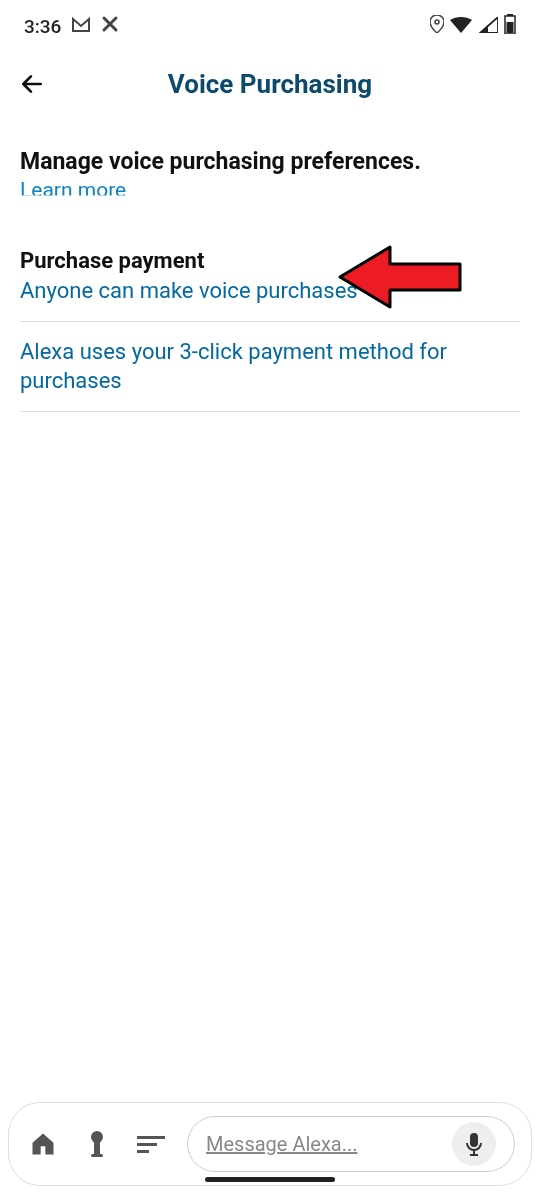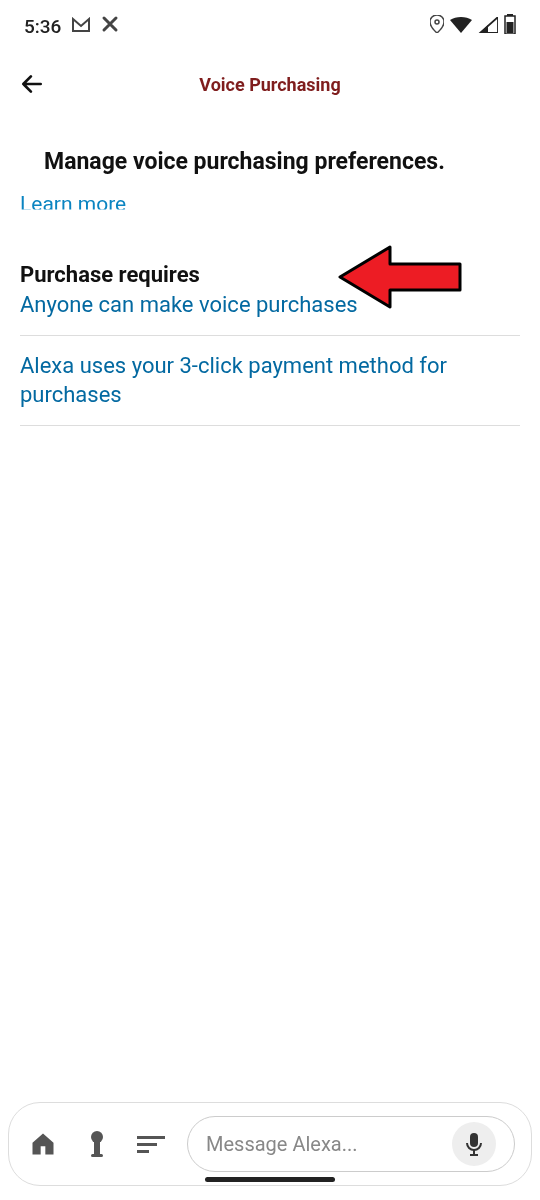--- a/index.html
+++ b/index.html
@@ -167,7 +167,7 @@
 
 <div class="status-bar">
   <div class="status-left">
-    <span>5:36</span>
+    <span>3:36</span>
     <span>
       <svg width="20" height="16" viewBox="0 0 20 16">
           <path d="M2 2 L10 9 L18 2 V14 H2 Z" fill="none" stroke="#444" stroke-width="2"></path>

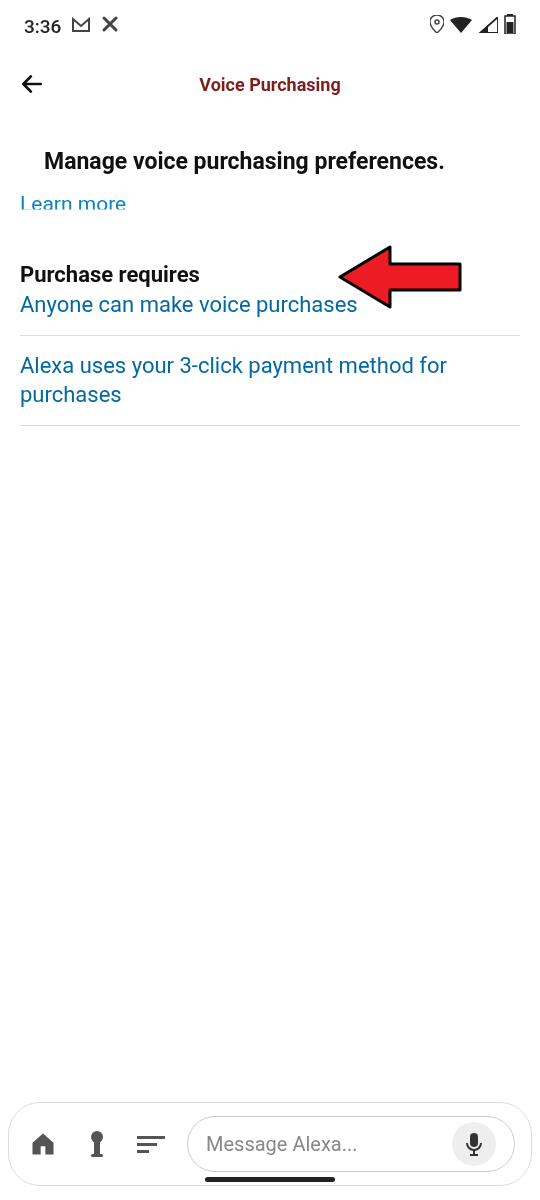--- a/index.html
+++ b/index.html
@@ -49,9 +49,9 @@
       position: absolute;
       left: 50%;
       transform: translateX(-50%);
-      font-size: 18px;
+      font-size: 26px;
       font-weight: 700;
-      color: #7f1d1d;
+      color: #0c4a6e;
     }
     .content {
       padding: 0 20px;

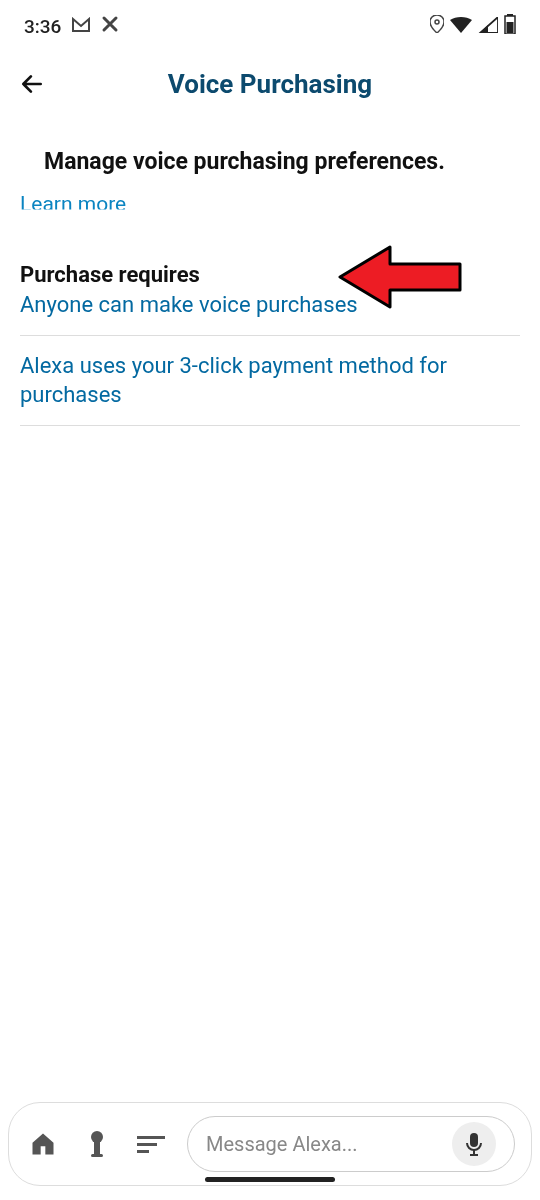--- a/index.html
+++ b/index.html
@@ -65,7 +65,6 @@
       font-weight: 700;
       color: #111;
       line-height: 1.2;
-      margin-left: 24px;
     }
     .learn-more {
       font-size: 21px;

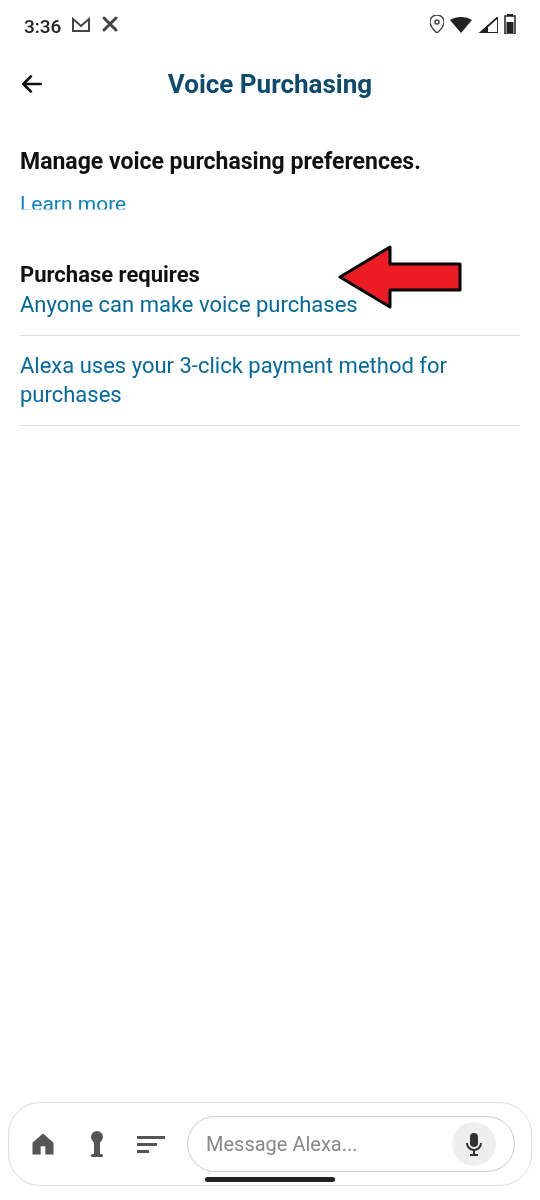--- a/index.html
+++ b/index.html
@@ -70,7 +70,7 @@
       font-size: 21px;
       color: #0a84c1;
       font-weight: 400;
-      margin-top: 16px;
+      margin-top: 2px;
       clip-path: inset(0 0 6px 0);
     }
     .settings-list {

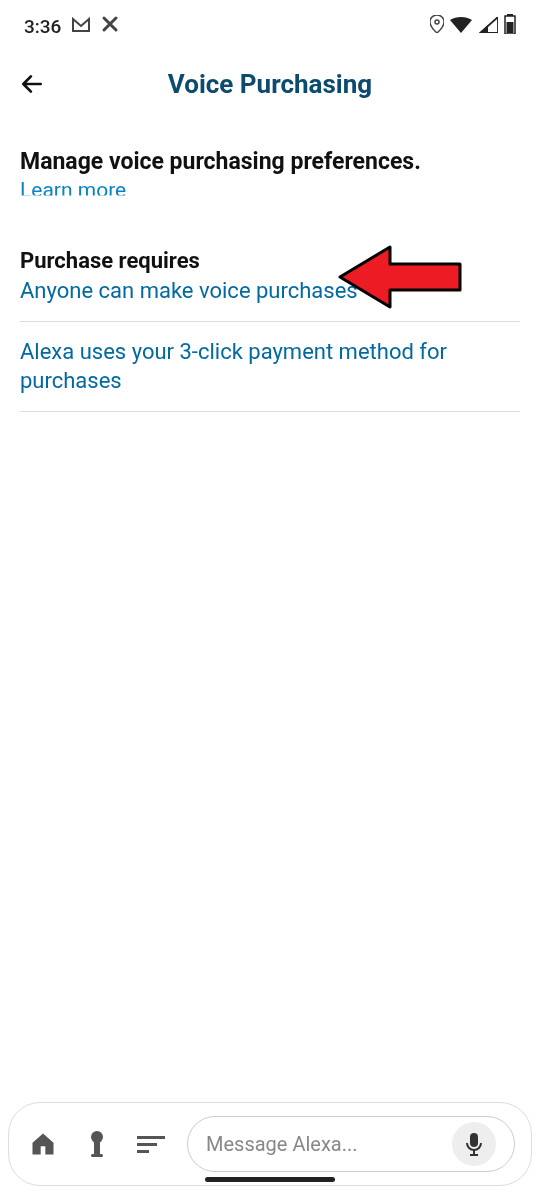--- a/index.html
+++ b/index.html
@@ -222,7 +222,7 @@
 
   <div class="settings-list">
     <div class="setting-row setting-divider">
-      <div class="setting-title">Purchase requires</div>
+      <div class="setting-title">Purchase payment</div>
       <div class="setting-sub">Anyone can make voice purchases</div>
     </div>
     <div class="setting-row setting-divider">

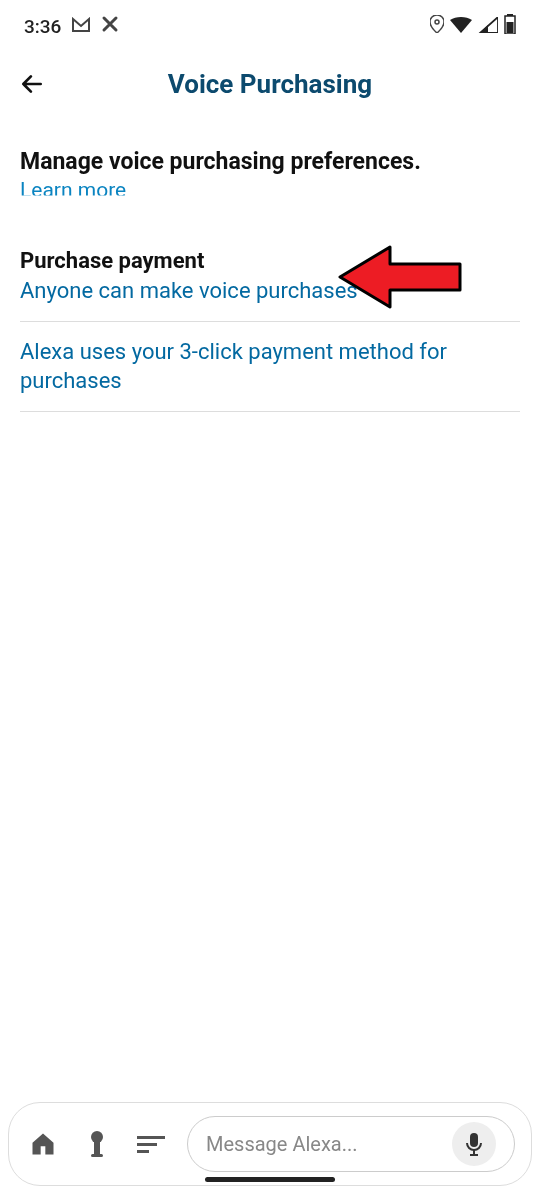--- a/index.html
+++ b/index.html
@@ -140,6 +140,7 @@
       color: #888;
       font-size: 20px;
       flex: 1;
+      text-decoration: underline;
     }
     .mic-btn {
       width: 44px;

